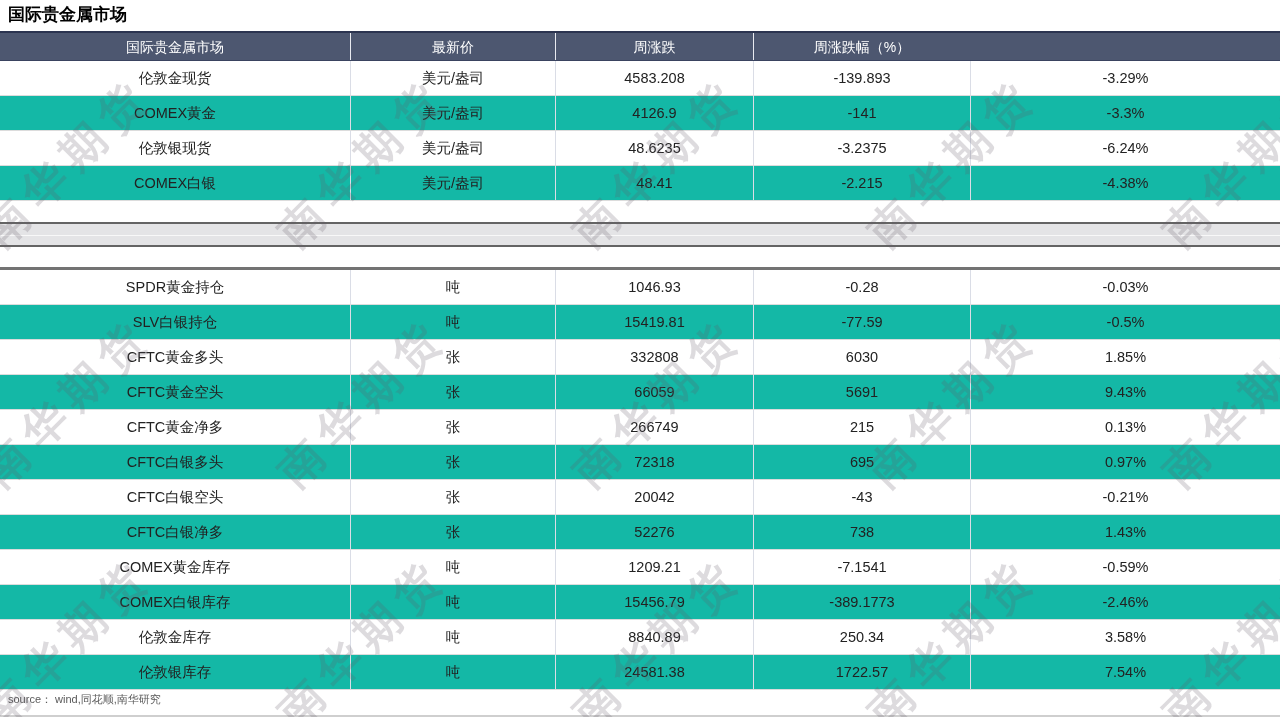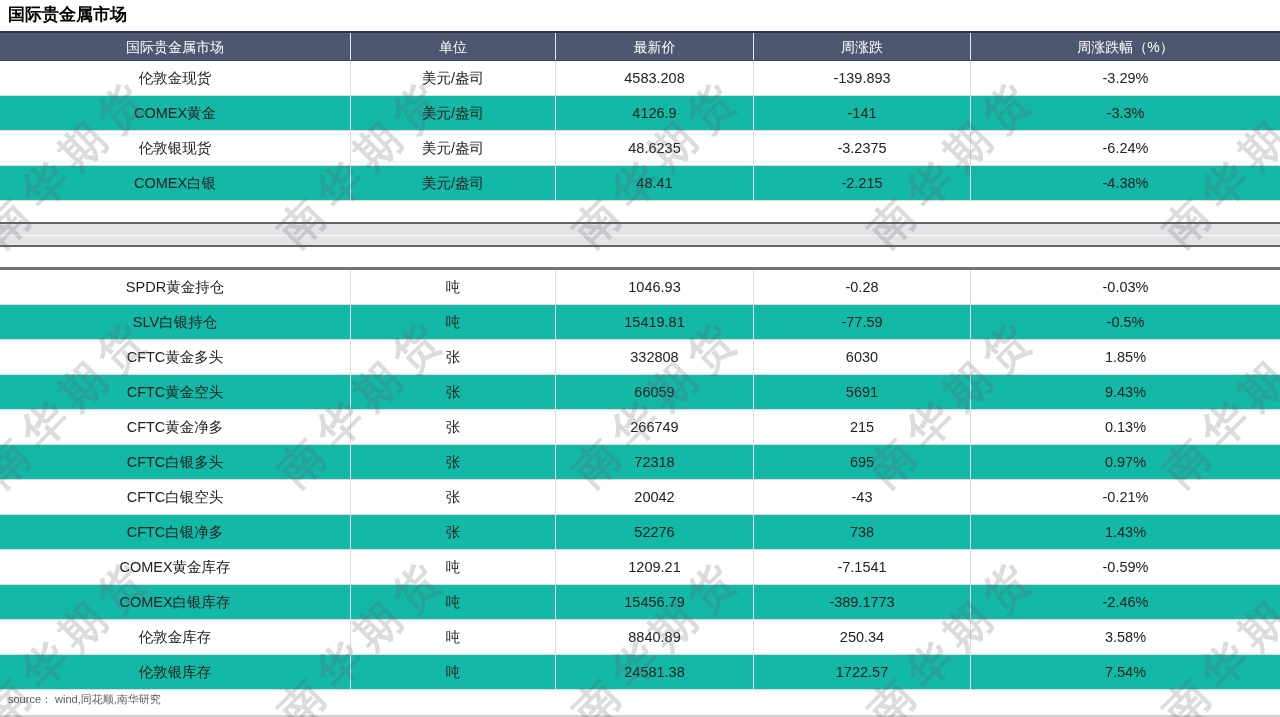--- a/index.html
+++ b/index.html
@@ -99,7 +99,6 @@
 <div class="tbl t1">
   <div class="grid-row thead">
     <div class="cell">国际贵金属市场</div>
-    <div class="cell">单位</div>
     <div class="cell">最新价</div>
     <div class="cell">周涨跌</div>
     <div class="cell">周涨跌幅（%）</div>

